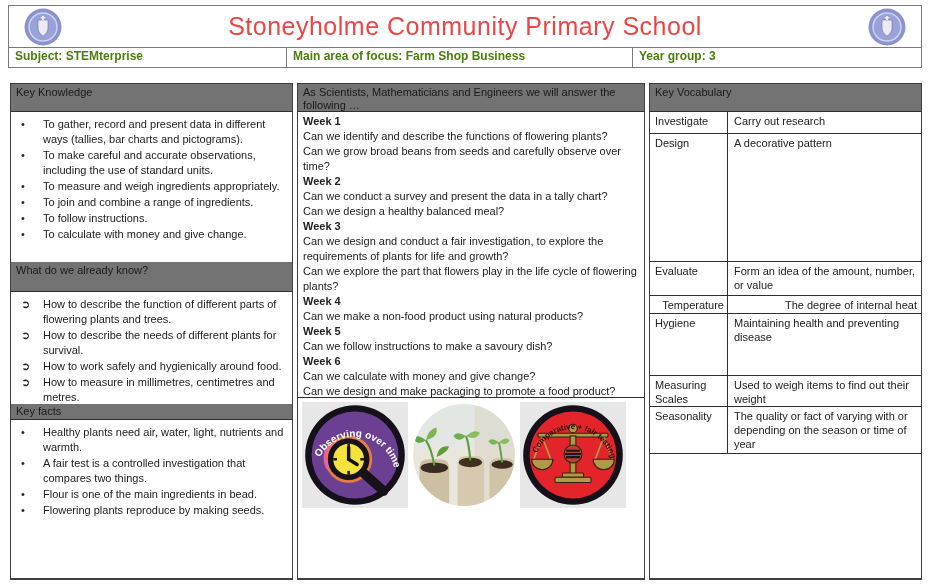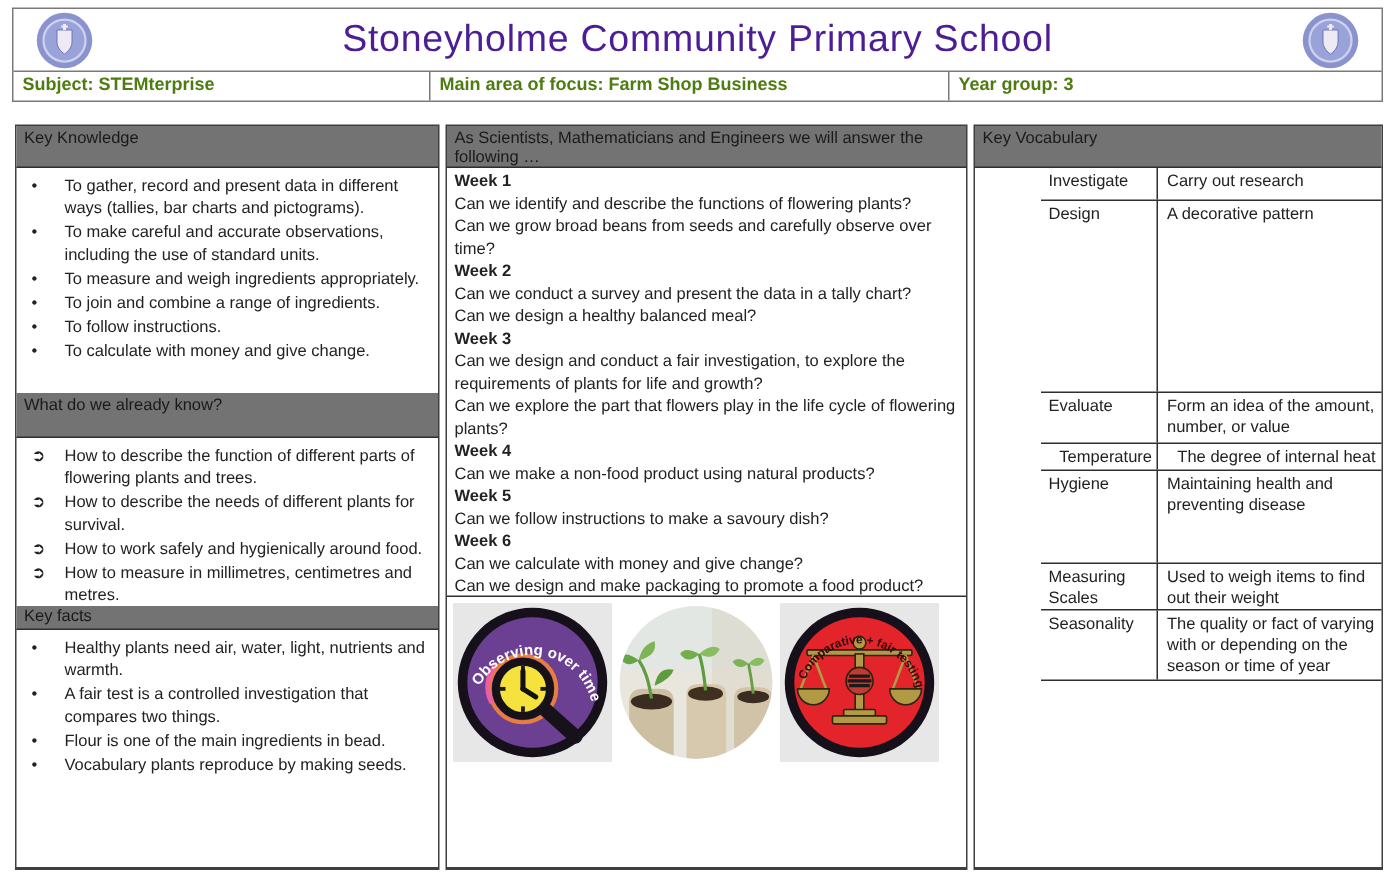--- a/index.html
+++ b/index.html
@@ -12,7 +12,7 @@
     border:1px solid #7a7a7a; background:#fff; }
   .header-title-row { height:42px; display:flex; align-items:center; border-bottom:1px solid #7a7a7a; }
   .logo-cell { width:68px; display:flex; justify-content:center; align-items:center; }
-  .title-cell { flex:1; text-align:center; font-size:25px; color:#4c1d95; letter-spacing:0.5px; }
+  .title-cell { flex:1; text-align:center; font-size:25px; color:#ef4444; letter-spacing:0.5px; }
   .header-info-row { height:19px; display:flex; font-size:12px; font-weight:bold; color:#4d7c0f; }
   .info-cell { padding:1px 4px 0 6px; }
   .info-cell.c1 { width:278px; border-right:1px solid #7a7a7a; }

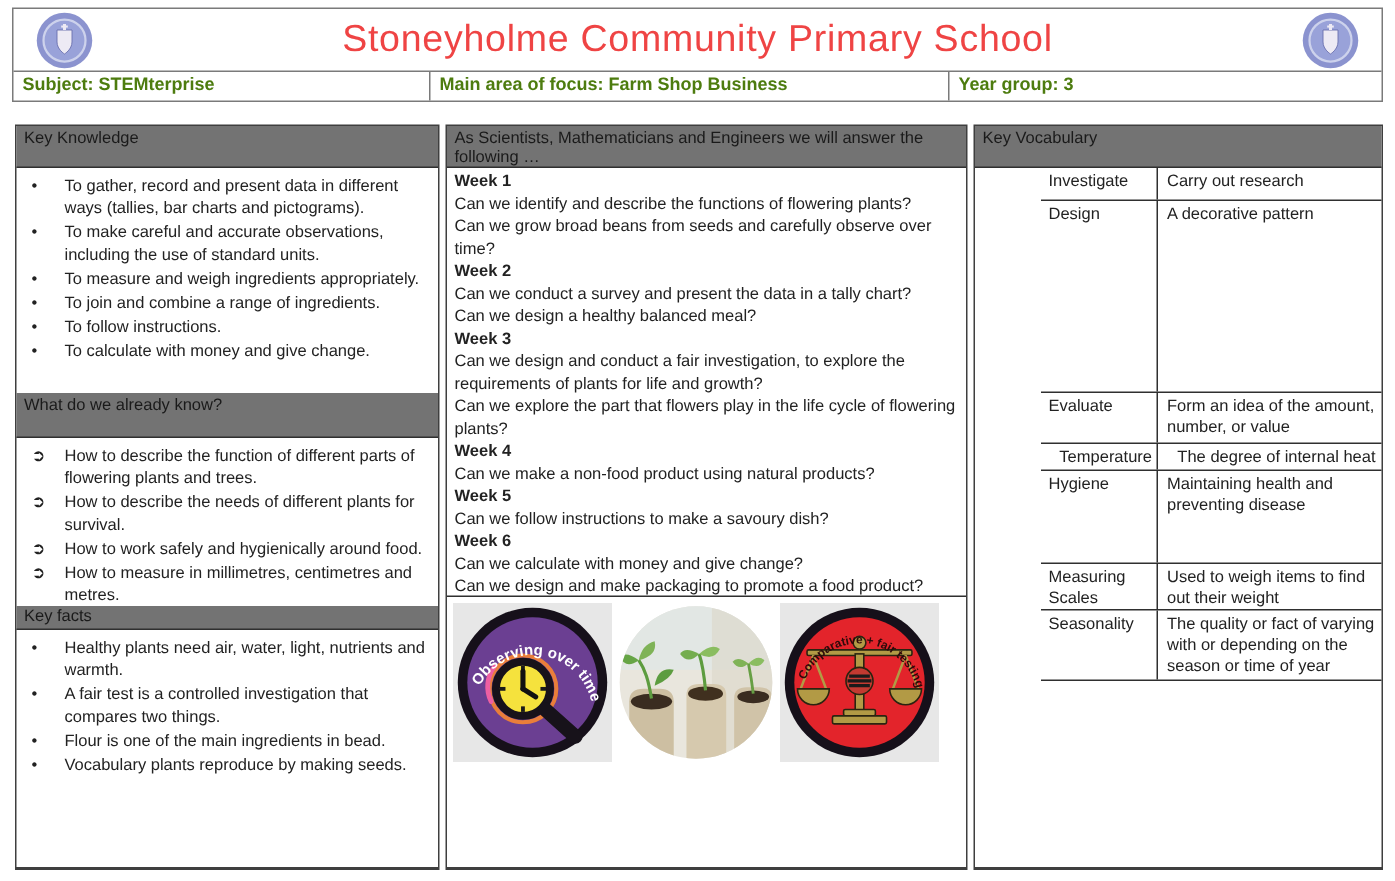--- a/index.html
+++ b/index.html
@@ -42,7 +42,7 @@
   .img-box svg { width:100%; height:100%; display:block; }
 
   
-  .vocab-row { display:flex; border-bottom:1px solid #2f2f2f; font-size:11px; line-height:14px; flex:0 0 auto;margin-left:44px; }
+  .vocab-row { display:flex; border-bottom:1px solid #2f2f2f; font-size:11px; line-height:14px; flex:0 0 auto; }
   .vocab-word { width:78px; flex:0 0 78px; border-right:1px solid #2f2f2f; padding:2px 3px 0 5px; }
   .vocab-def { flex:1; padding:2px 4px 0 6px; }
   .vocab-empty { flex:1 1 auto; }

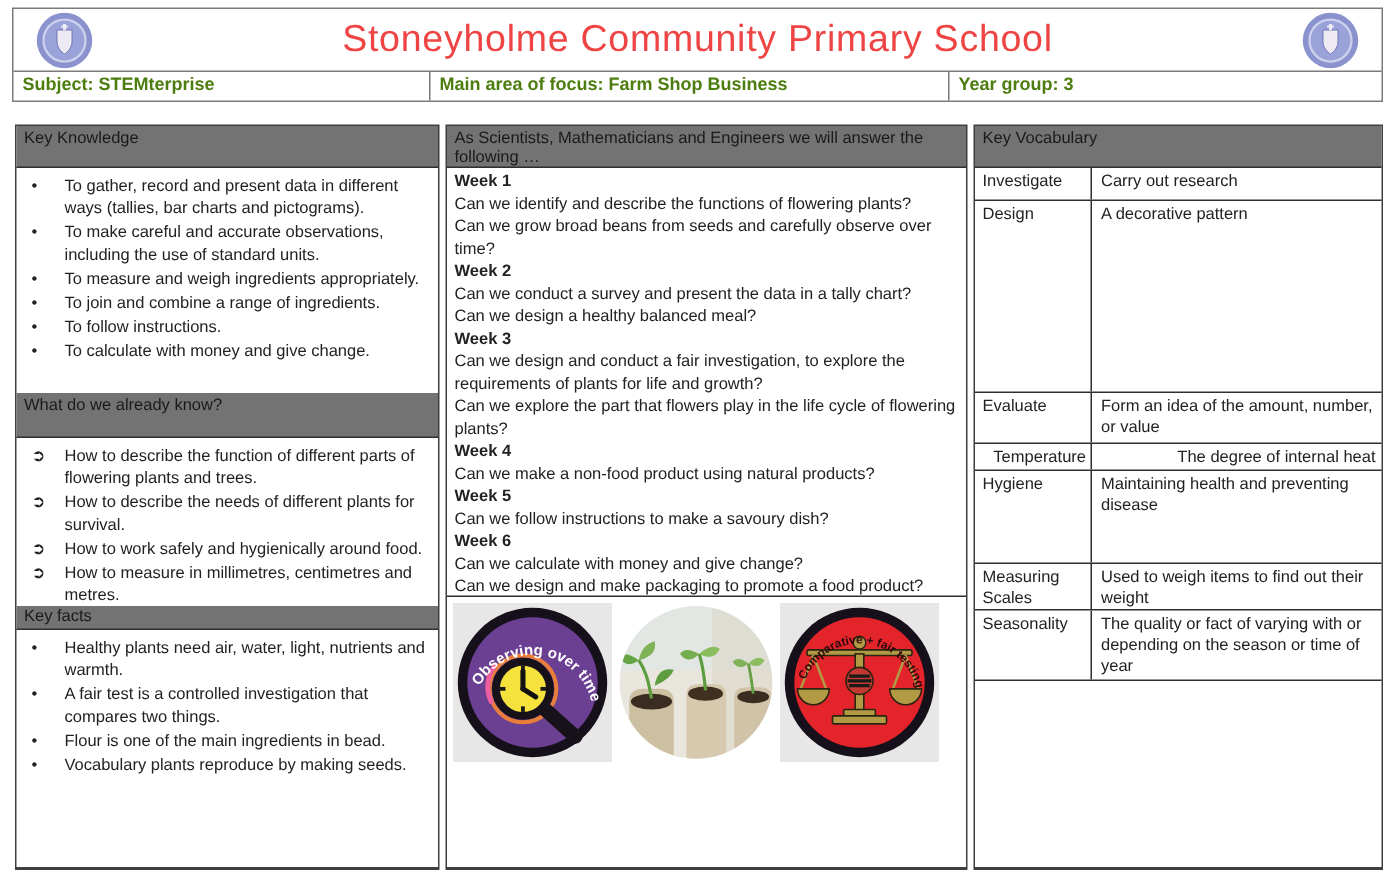--- a/index.html
+++ b/index.html
@@ -147,7 +147,7 @@
         </div>
       <div class="li">
           <span class="marker">•</span>
-          <span class="txt">Vocabulary plants reproduce by making seeds.</span>
+          <span class="txt">Flowering plants reproduce by making seeds.</span>
         </div>
     </div>
   </div>

